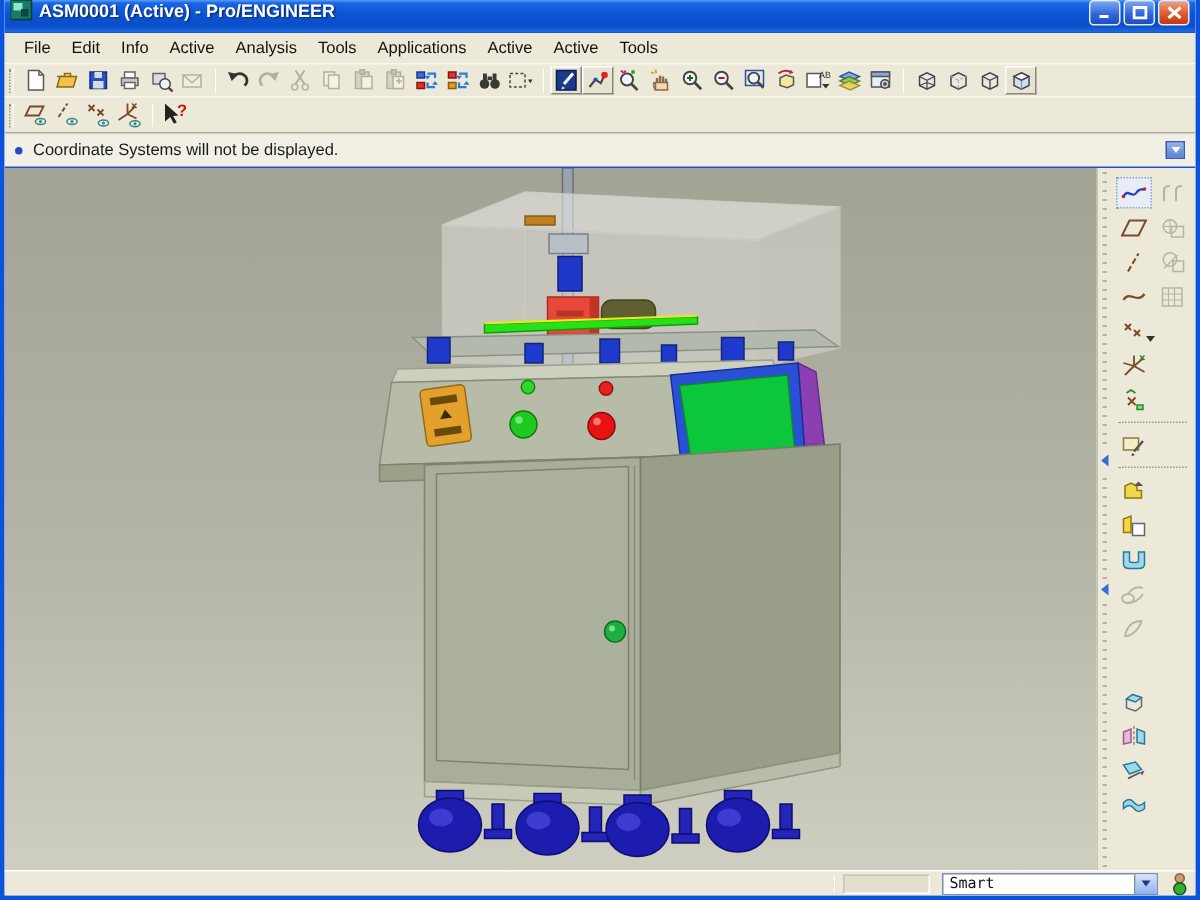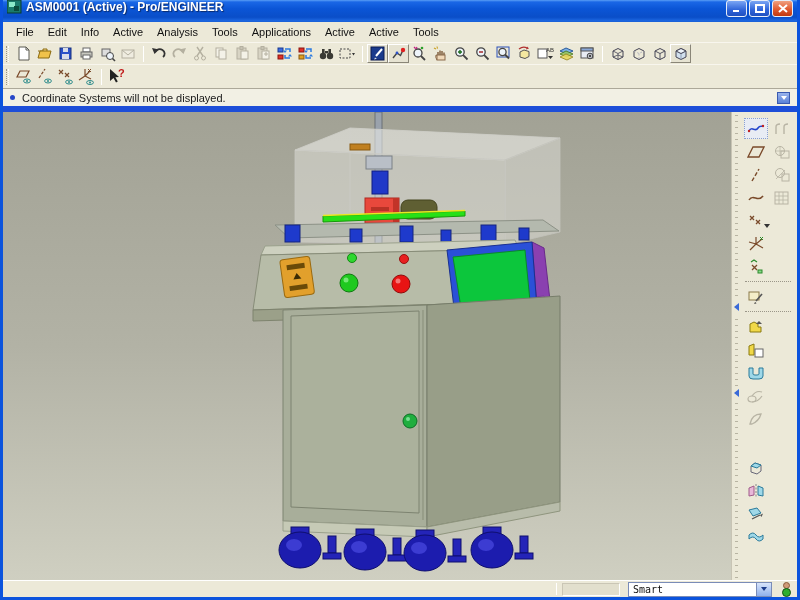--- a/index.html
+++ b/index.html
@@ -26,7 +26,7 @@
   .tbtn svg{display:block;}
   .dis{opacity:1;}
   
-  .messagebar{height:24px;flex:0 0 24px;background:#f2f0e4;border-top:1px solid #aca899;border-bottom:6px solid #1d4ed8;display:flex;align-items:center;padding:0 7px;font-size:11px;color:#1a1a1a;}
+  .messagebar{height:24px;flex:0 0 24px;background:#f2f0e4;border-top:1px solid #aca899;border-bottom:1px solid #1d4ed8;display:flex;align-items:center;padding:0 7px;font-size:11px;color:#1a1a1a;}
   .msg-bullet{width:5px;height:5px;border-radius:50%;background:#2747c8;margin-right:7px;flex:0 0 auto;}
   .msg-expand{margin-left:auto;width:13px;height:12px;background:linear-gradient(#9ab4ec,#5b82d8);border:1px solid #3a5ab0;display:flex;align-items:center;justify-content:center;}
   .chev-down{width:0;height:0;border-left:3px solid transparent;border-right:3px solid transparent;border-top:4px solid #fff;}

